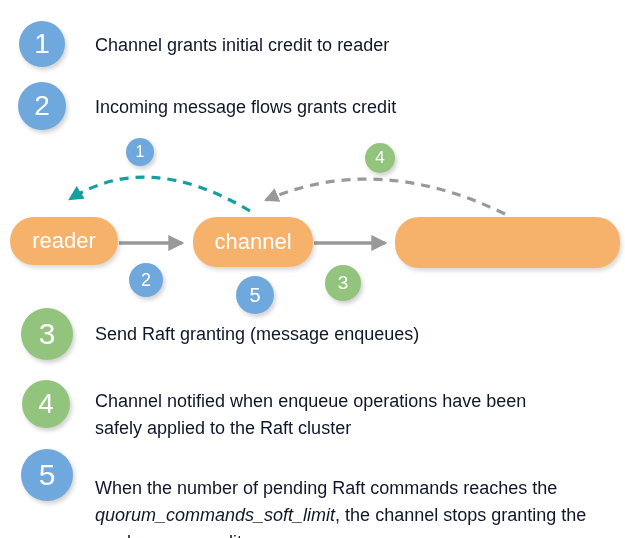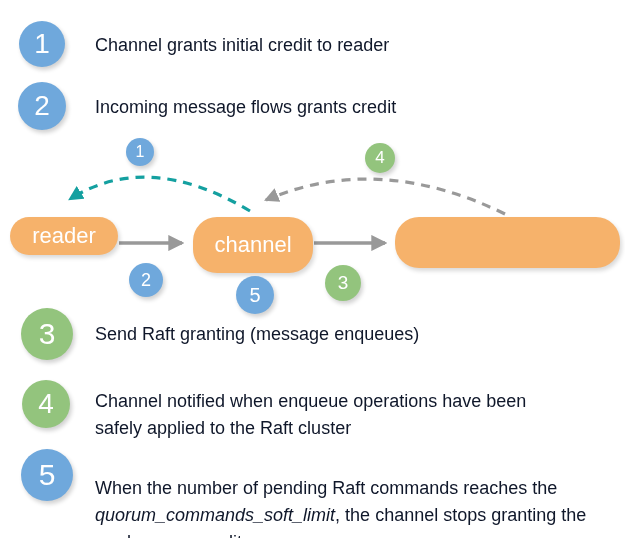--- a/index.html
+++ b/index.html
@@ -63,7 +63,7 @@
   <path d="M505,214 Q378,152 266,200" fill="none" stroke="#999999" stroke-width="3.2" stroke-dasharray="9 7" marker-end="url(#arrow-gray)"></path>
 </svg>
 
-<div class="node" style="left:10px;top:217px;width:108px;height:38px;text-align:center;">
+<div class="node" style="left:10px;top:217px;width:108px;height:48px;text-align:center;">
   <span class="line1">reader</span>
 </div>
 <div class="node" style="left:193px;top:217px;width:120px;height:56px;">

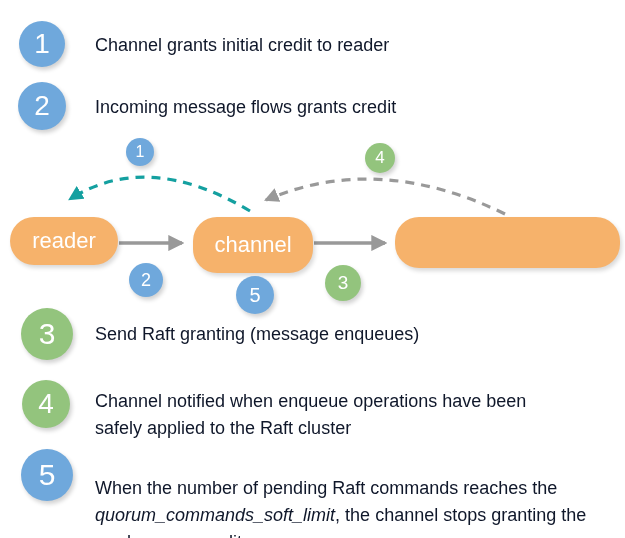--- a/index.html
+++ b/index.html
@@ -66,7 +66,7 @@
 <div class="node" style="left:10px;top:217px;width:108px;height:48px;text-align:center;">
   <span class="line1">reader</span>
 </div>
-<div class="node" style="left:193px;top:217px;width:120px;height:56px;">
+<div class="node" style="left:193px;top:217px;width:120px;height:50px;">
   <span class="line1">channel</span>
 </div>
 <div class="node" style="left:395px;top:217px;width:225px;height:51px;">

